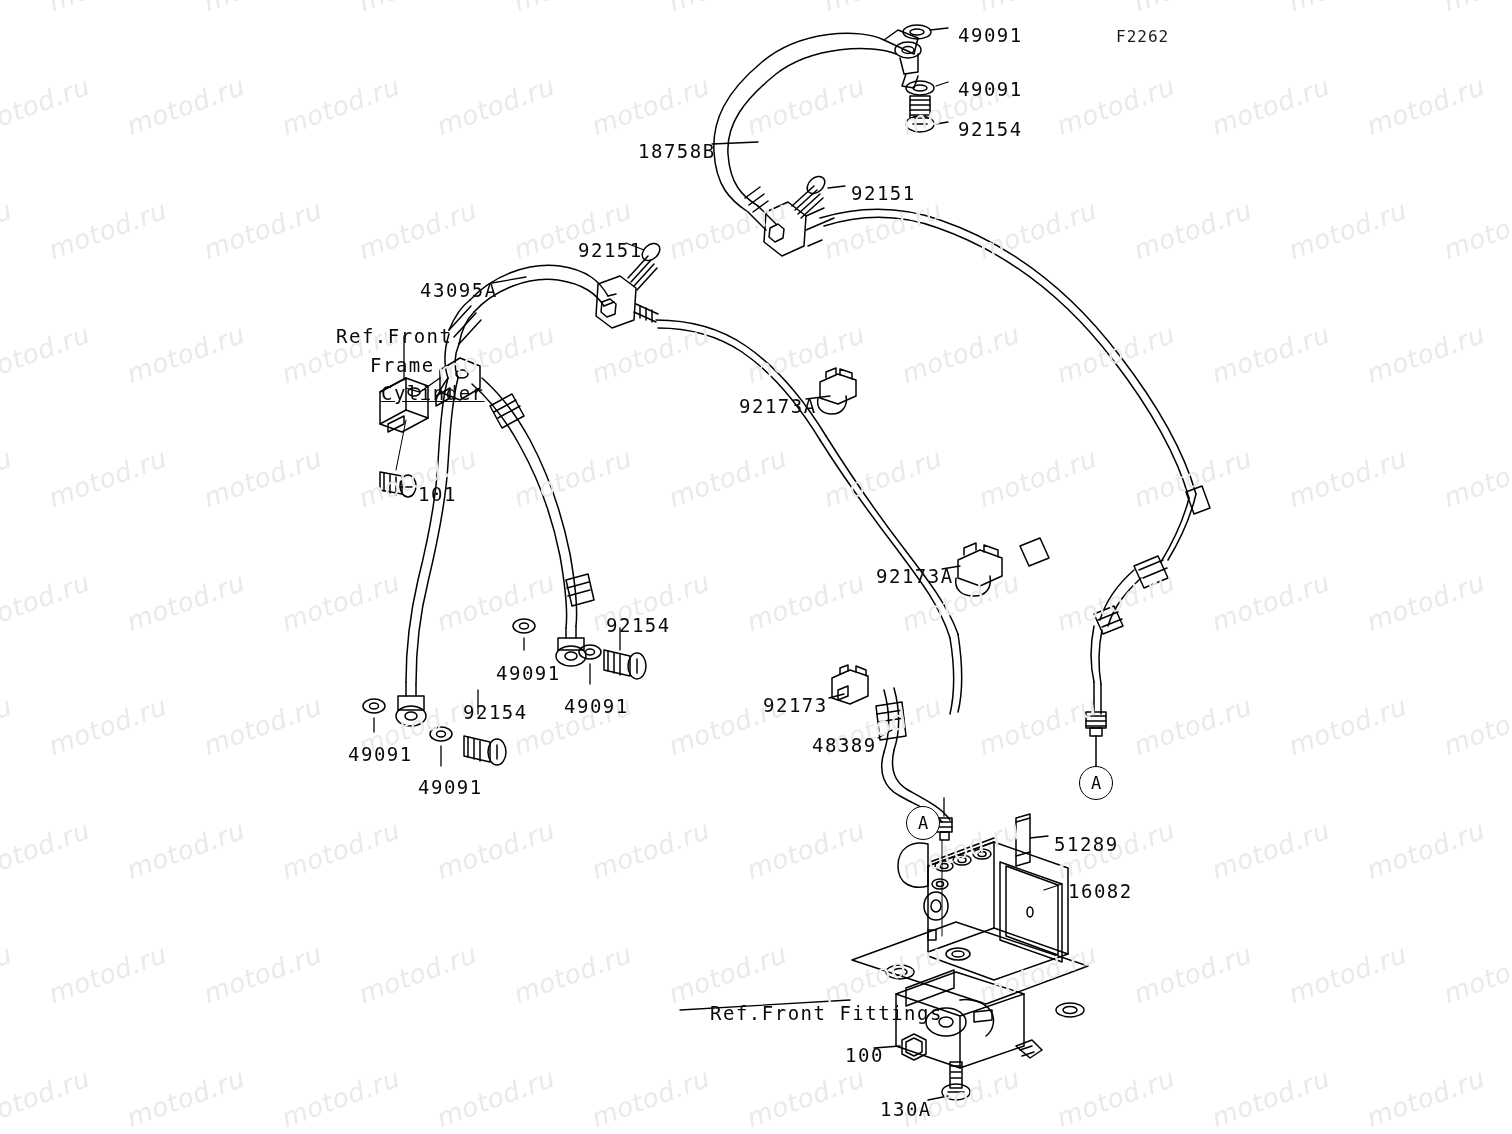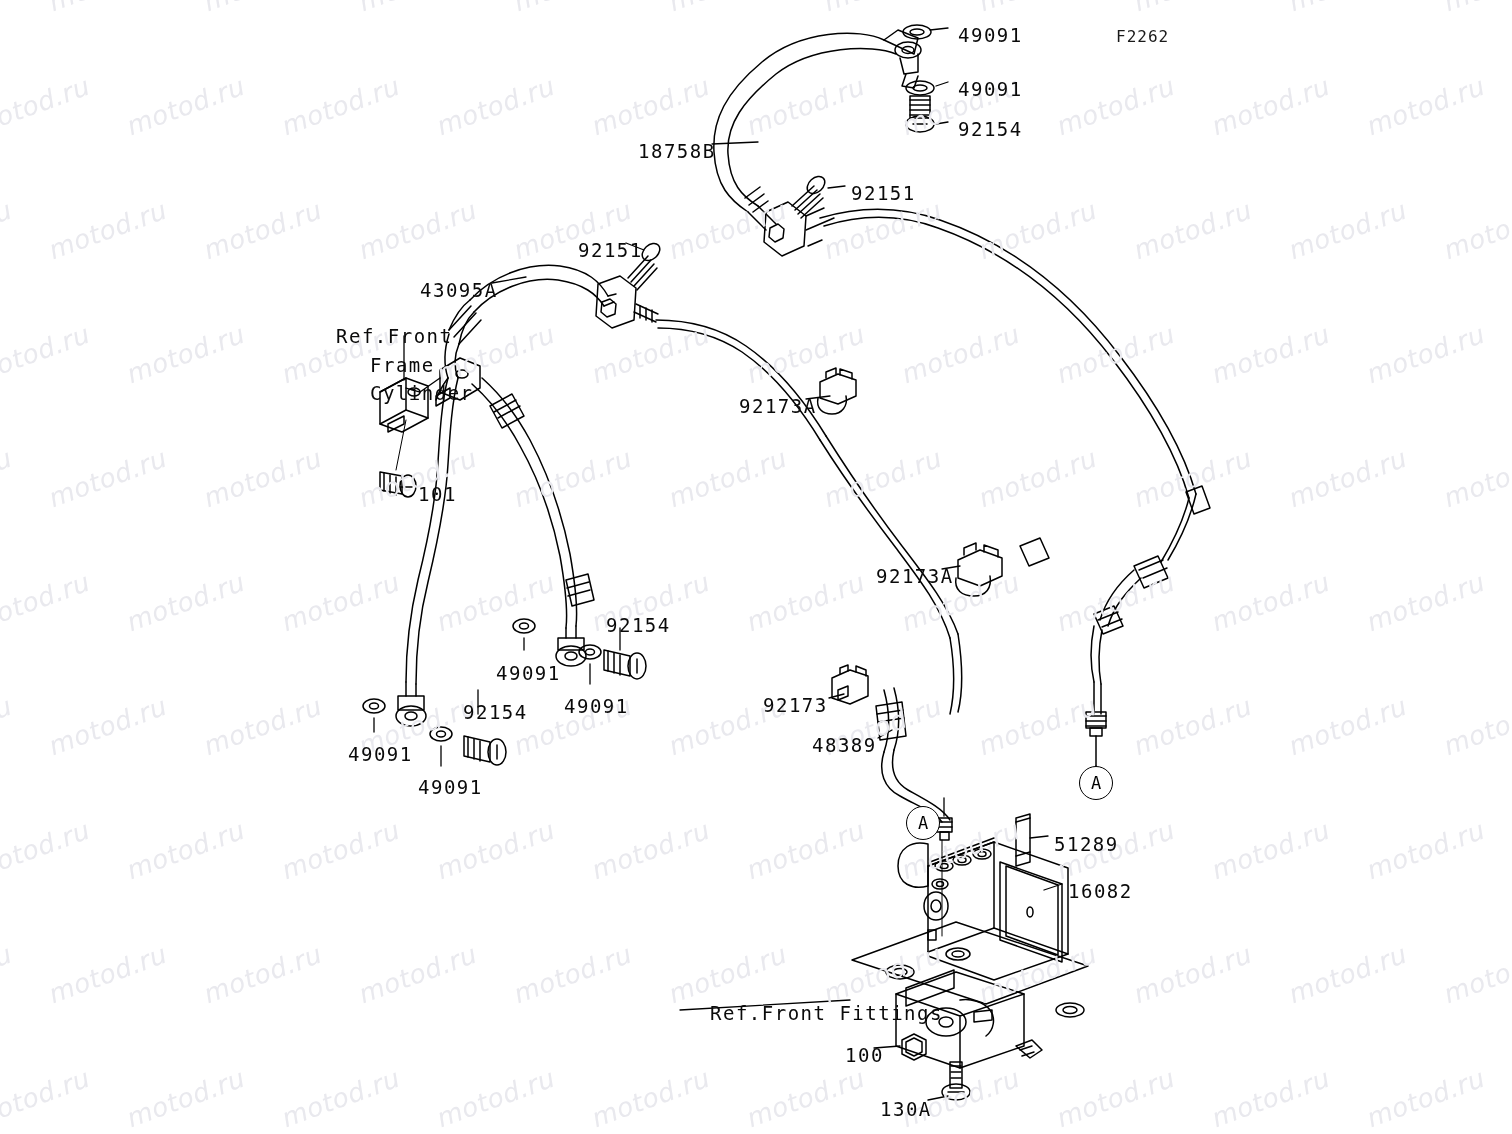--- a/index.html
+++ b/index.html
@@ -525,7 +525,7 @@
 
     <div class="sheet-code" style="left:1116px; top:27px;">F2262</div>
 
-    <div class="lbl multi" style="left:336px; top:322px;"><span>Ref.Front</span><br><span style="margin-left:34px; display:inline-block;">Frame</span><br><span style="margin-left:34px; display:inline-block;">Cylinder</span></div>
+    <div class="lbl multi" style="left:336px; top:322px;"><span>Ref.Front</span><br><span style="margin-left:34px; display:inline-block;">Frame</span><br><span style="margin-left:45px; display:inline-block;text-decoration:underline;">Cylinder</span></div>
 
     <div class="lbl" style="left:710px; top:1000px;">Ref.Front Fittings</div>
 

